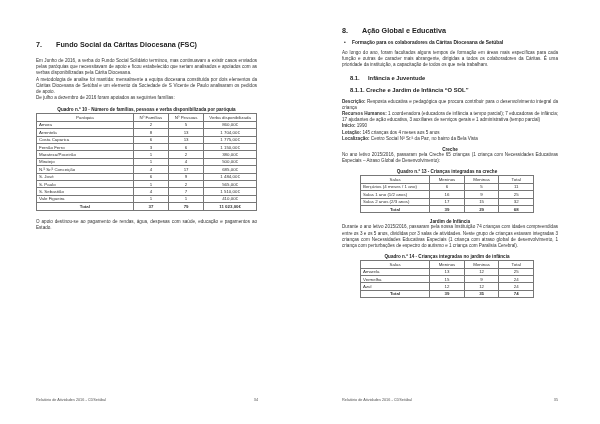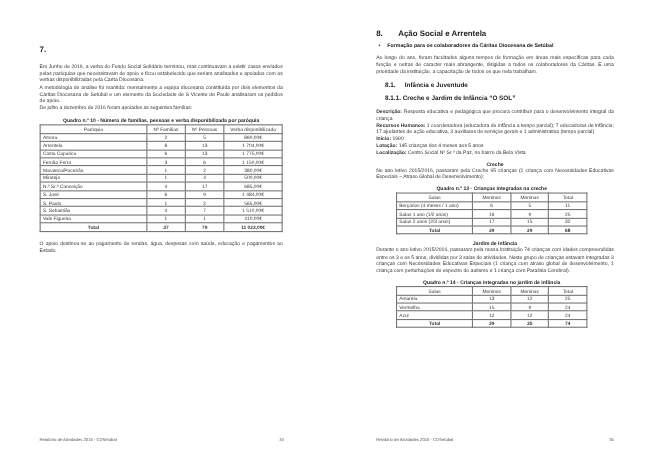--- a/index.html
+++ b/index.html
@@ -141,7 +141,7 @@
   <div class="content" style="top:26px; left:42px; right:42px;">
     <div class="h1">
       <span class="num">8.</span>
-      <span>Ação Social e Arrentela</span>
+      <span>Ação Global e Educativa</span>
     </div>
     <div style="height:5px"></div>
     <div class="bullet">

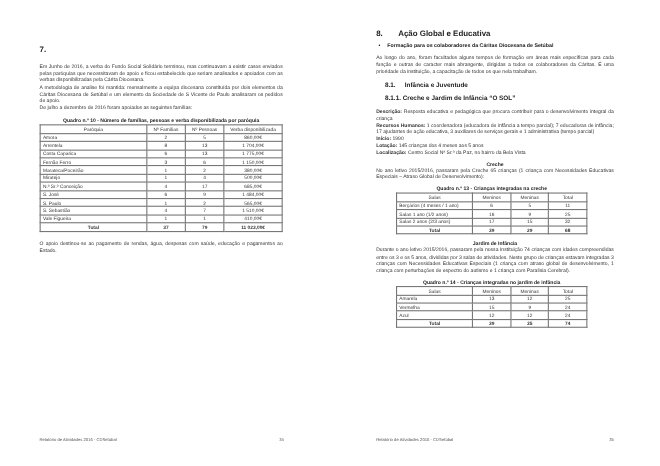--- a/index.html
+++ b/index.html
@@ -37,6 +37,7 @@
   <div class="content" style="top:40px;">
     <div class="h1" style="padding-left:0;">
       <span class="num">7.</span>
+      <span>Fundo Social da Cáritas Diocesana (FSC)</span>
     </div>
     <div style="height:9px"></div>
     <p class="p">Em Junho de 2016, a verba do Fundo Social Solidário terminou, mas continuavam a existir casos enviados pelas paróquias que necessitavam de apoio e ficou estabelecido que seriam analisados e apoiados com as verbas disponibilizadas pela Cárita Diocesana.</p>

